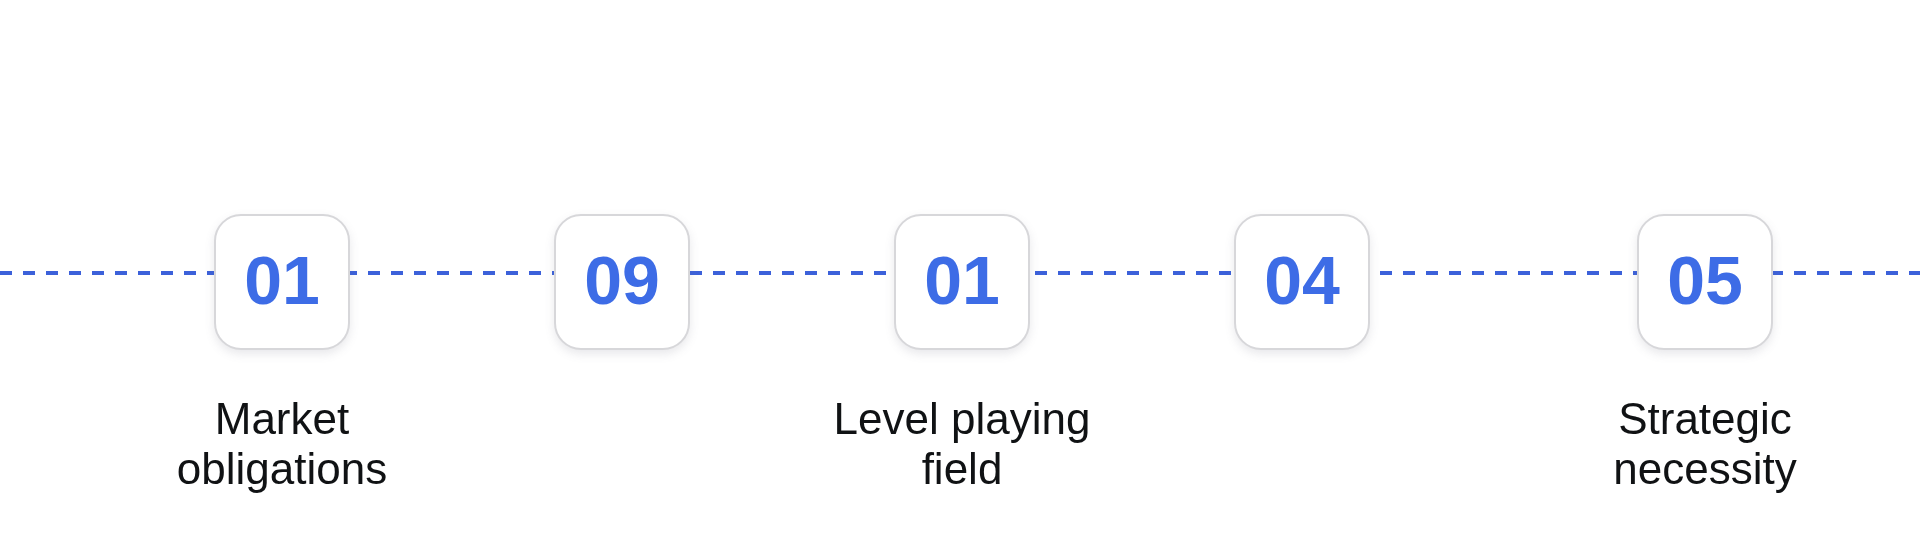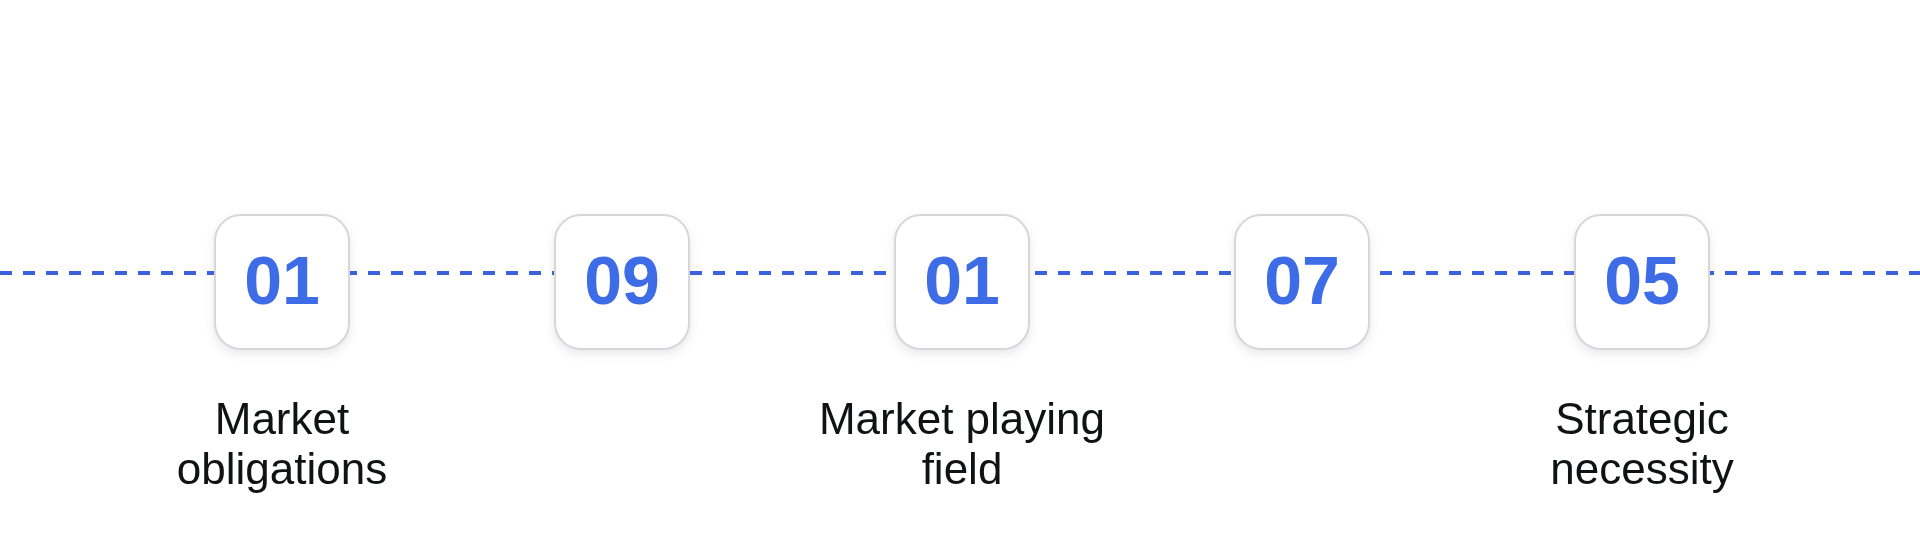--- a/index.html
+++ b/index.html
@@ -113,7 +113,7 @@
 
   <div class="step s4">
     <div class="num-box">
-      <span class="num">07</span>
+      <span class="num">04</span>
     </div>
   </div>
 

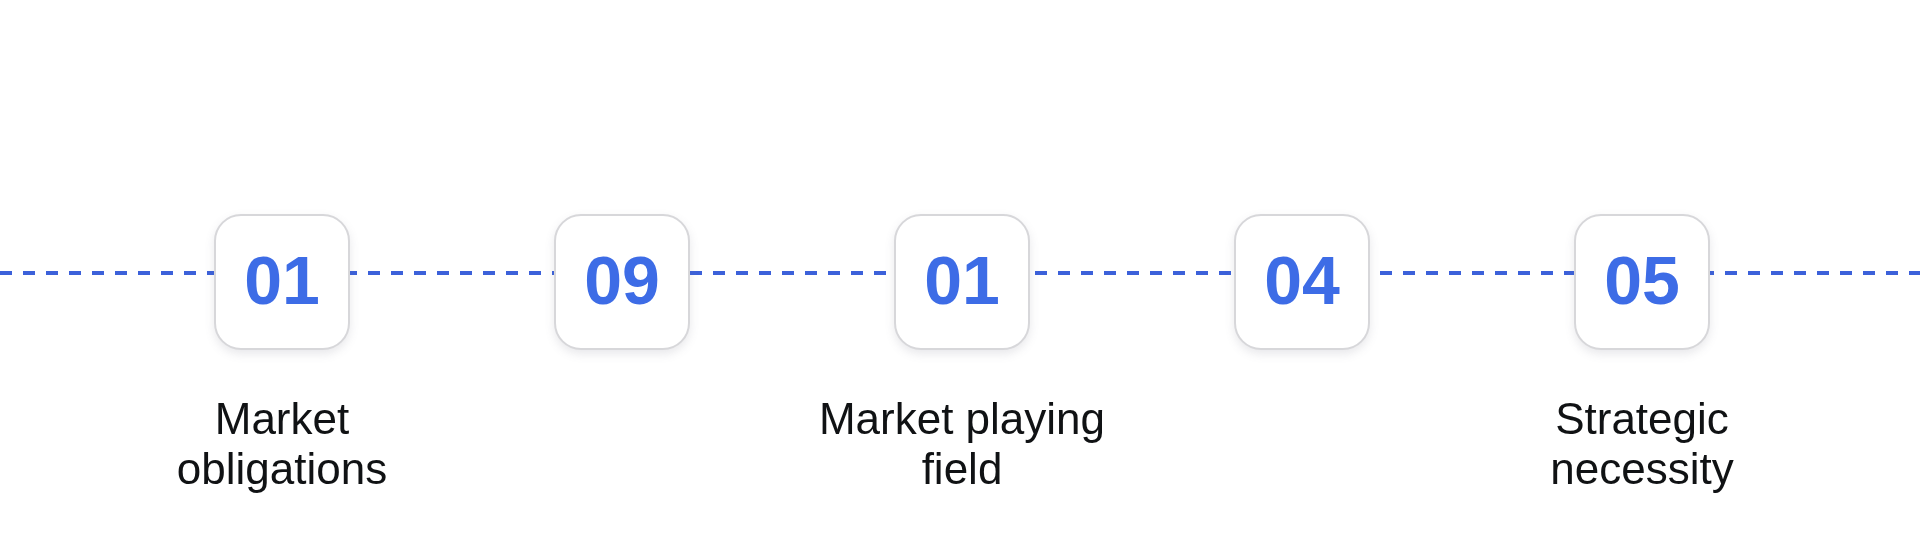--- a/index.html
+++ b/index.html
@@ -41,7 +41,7 @@
   .s2 { left: 622px; }
   .s3 { left: 962px; }
   .s4 { left: 1302px; }
-  .s5 { left: 1642px; }
+  .s5 { left: 1705px; }
 
   .num-box {
     position: absolute;

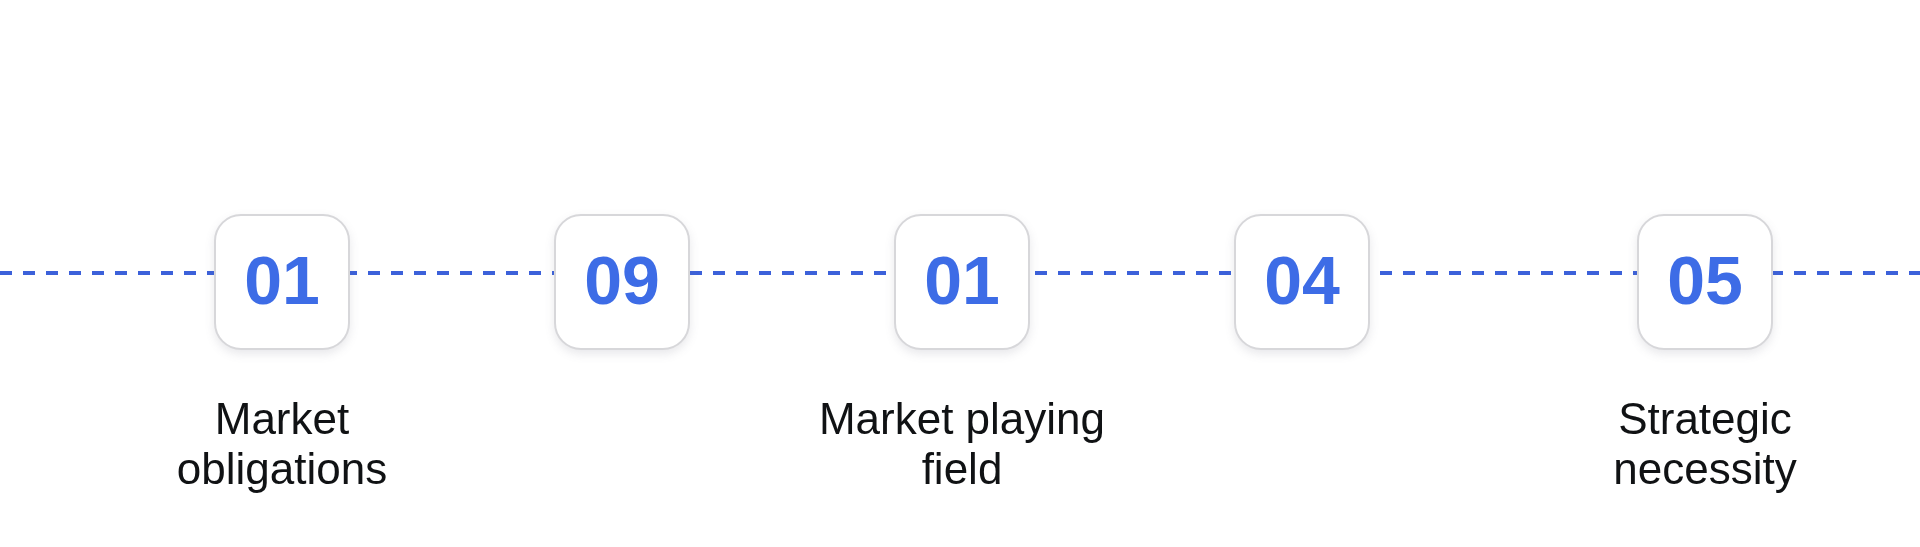--- a/index.html
+++ b/index.html
@@ -107,7 +107,7 @@
     <div class="num-box">
       <span class="num">01</span>
     </div>
-    <div class="label below">Market playing
+    <div class="label below">Level playing
 field</div>
   </div>
 

